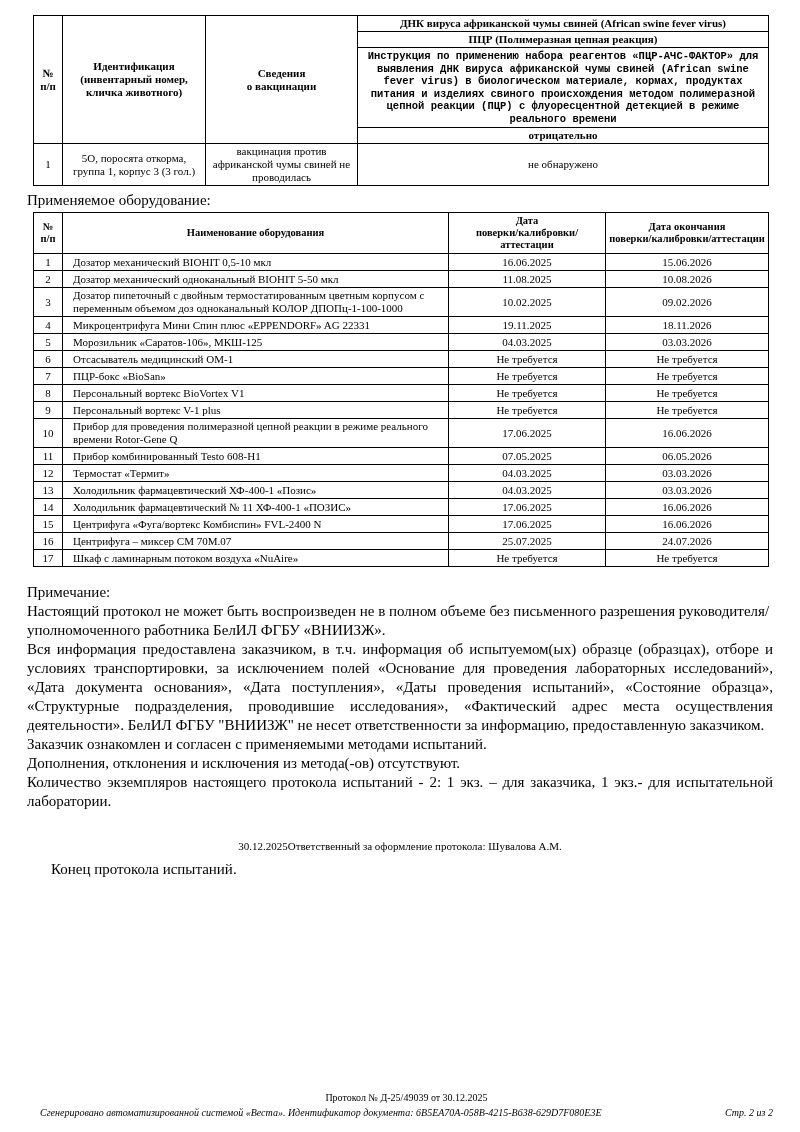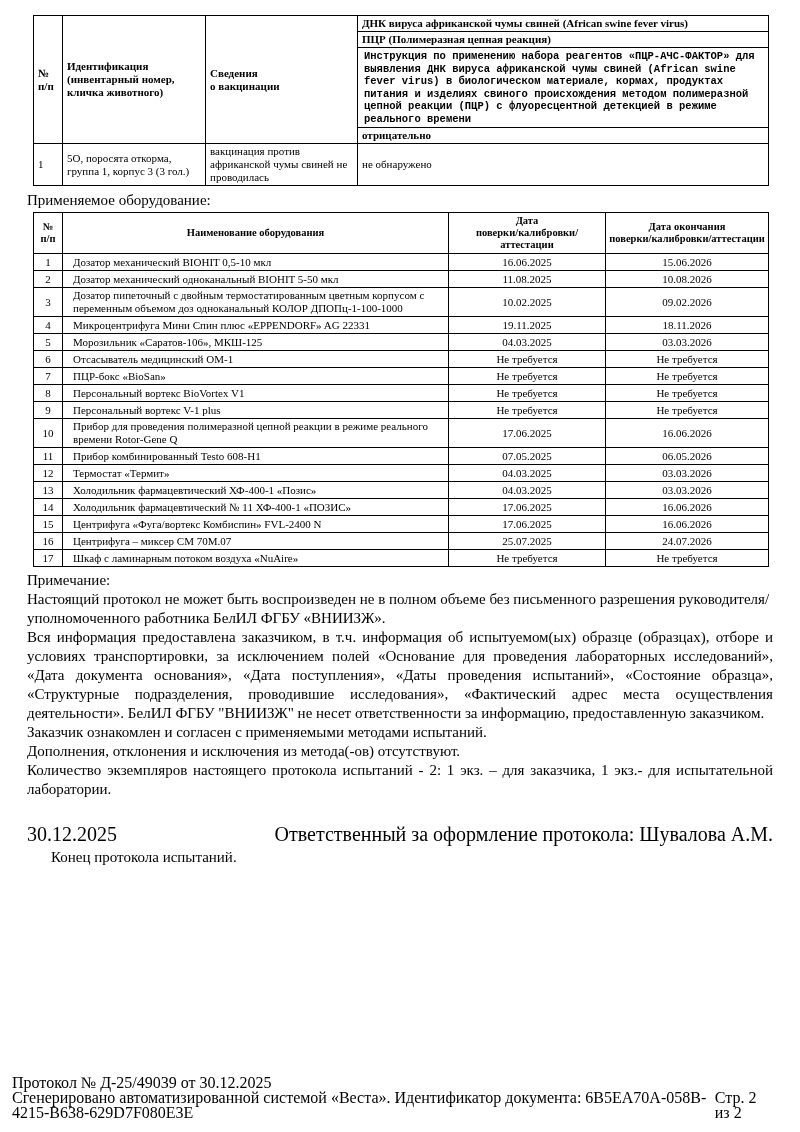--- a/index.html
+++ b/index.html
@@ -17,7 +17,7 @@
 
   
   .t1{font-size:11px;}
-  .t1 th,.t1 td{text-align:left;padding:1px 4px;line-height:13px;}
+  .t1 th,.t1 td{text-align:center;padding:1px 4px;line-height:13px;}
   .t1 th{font-weight:bold;}
   .t1 .instruction{font-size:10.5px;line-height:12.5px;padding:2px 6px;font-family:Liberation Mono, monospace;}
   .pre{white-space:pre-line;}

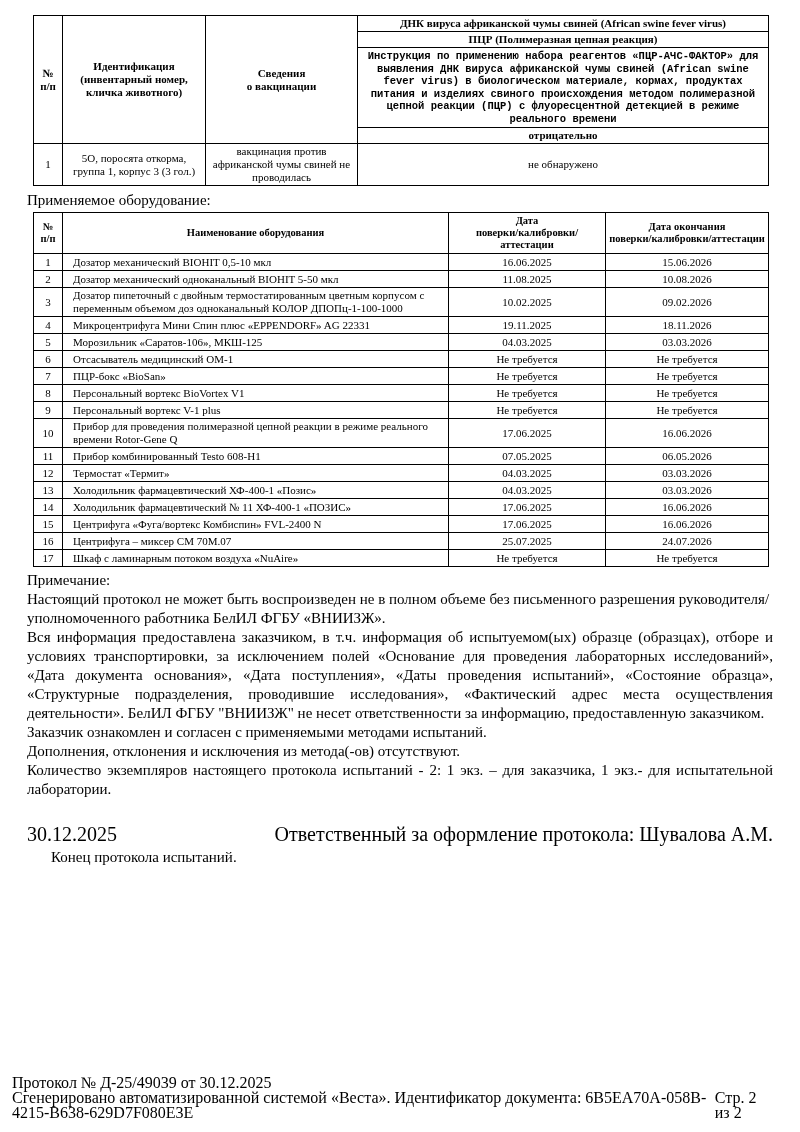--- a/index.html
+++ b/index.html
@@ -34,7 +34,7 @@
   .t2 td.td-name{text-align:left;padding:1px 10px;}
 
   
-  .notes{font-size:15px;line-height:19px;margin-top:4px;}
+  .notes{font-size:15px;line-height:19px;margin-top:16px;}
   .notes p{margin:0;}
   .just{text-align:justify;}
 

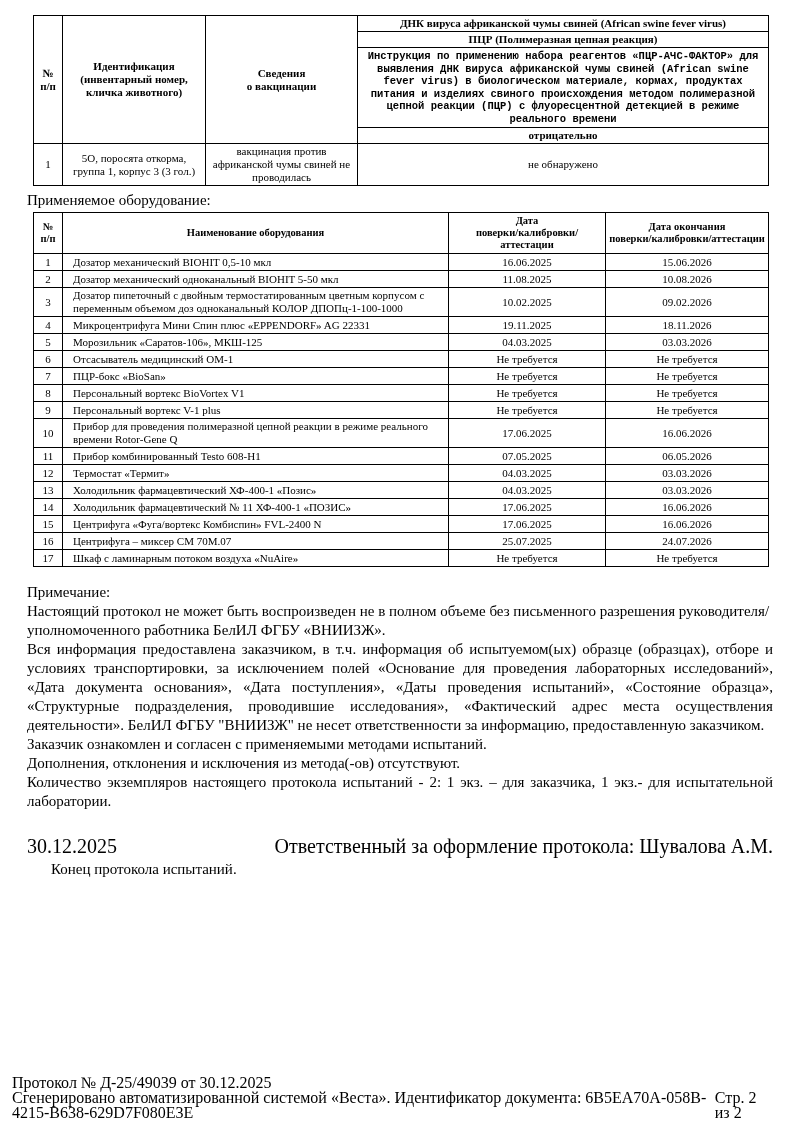--- a/index.html
+++ b/index.html
@@ -38,7 +38,7 @@
   .notes p{margin:0;}
   .just{text-align:justify;}
 
-  .sig-row{display:flex;justify-content:space-between;font-size:20px;line-height:19px;margin-top:26px;}
+  .sig-row{display:flex;justify-content:center;font-size:11px;line-height:19px;margin-top:26px;}
   .end-line{font-size:15px;line-height:19px;margin-top:4px;margin-left:24px;}
 
   .footer{position:absolute;left:12px;right:27px;bottom:12px;font-size:16px;line-height:15px;}

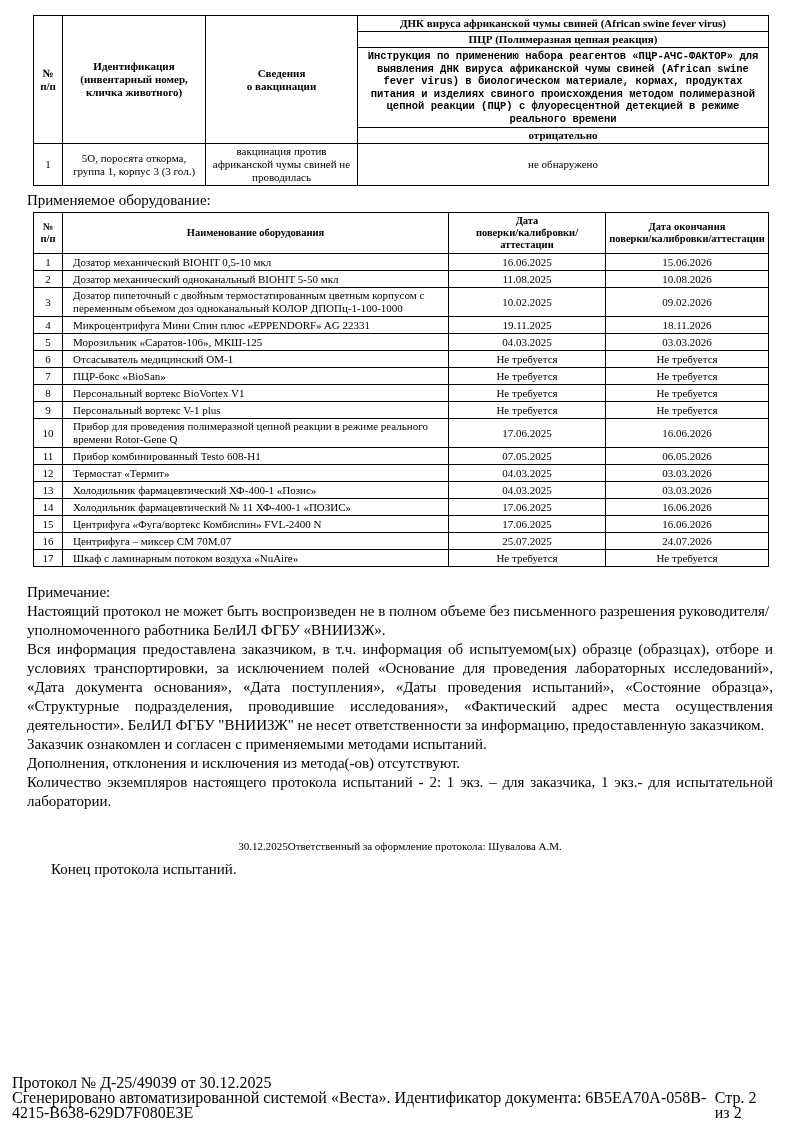--- a/index.html
+++ b/index.html
@@ -41,7 +41,7 @@
   .sig-row{display:flex;justify-content:center;font-size:11px;line-height:19px;margin-top:26px;}
   .end-line{font-size:15px;line-height:19px;margin-top:4px;margin-left:24px;}
 
-  .footer{position:absolute;left:12px;right:27px;bottom:12px;font-size:16px;line-height:15px;}
+  .footer{position:absolute;left:40px;right:27px;bottom:12px;font-size:10px;line-height:15px;text-align:center;}
   .footer-row{display:flex;justify-content:space-between;}
 </style>
 </head>

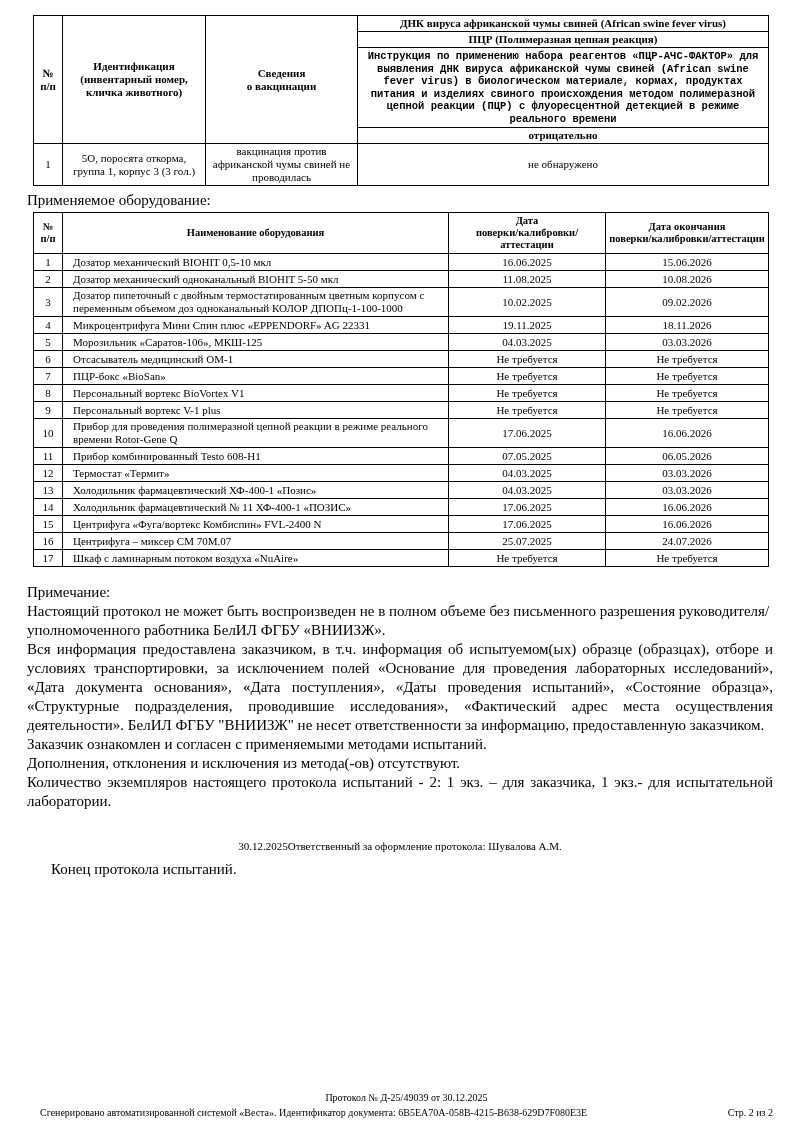--- a/index.html
+++ b/index.html
@@ -42,7 +42,7 @@
   .end-line{font-size:15px;line-height:19px;margin-top:4px;margin-left:24px;}
 
   .footer{position:absolute;left:40px;right:27px;bottom:12px;font-size:10px;line-height:15px;text-align:center;}
-  .footer-row{display:flex;justify-content:space-between;}
+  .footer-row{display:flex;justify-content:space-between;font-style:italic;}
 </style>
 </head>
 <body>

